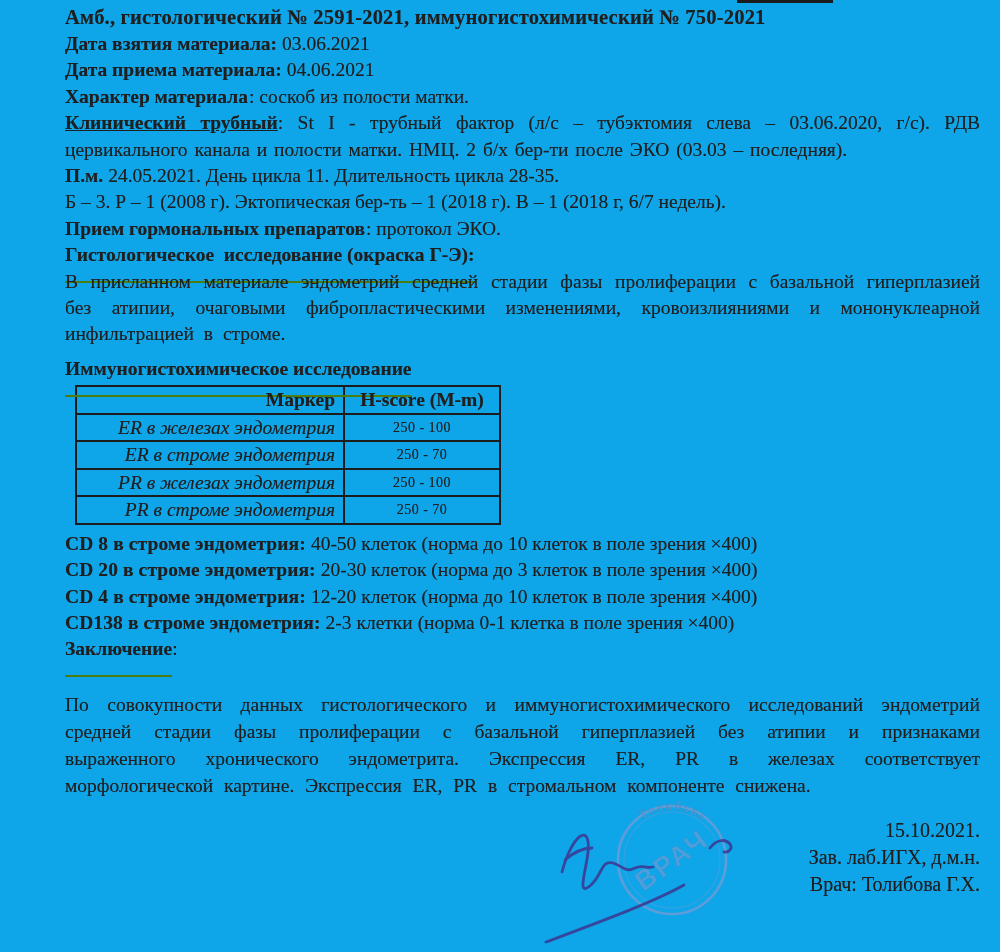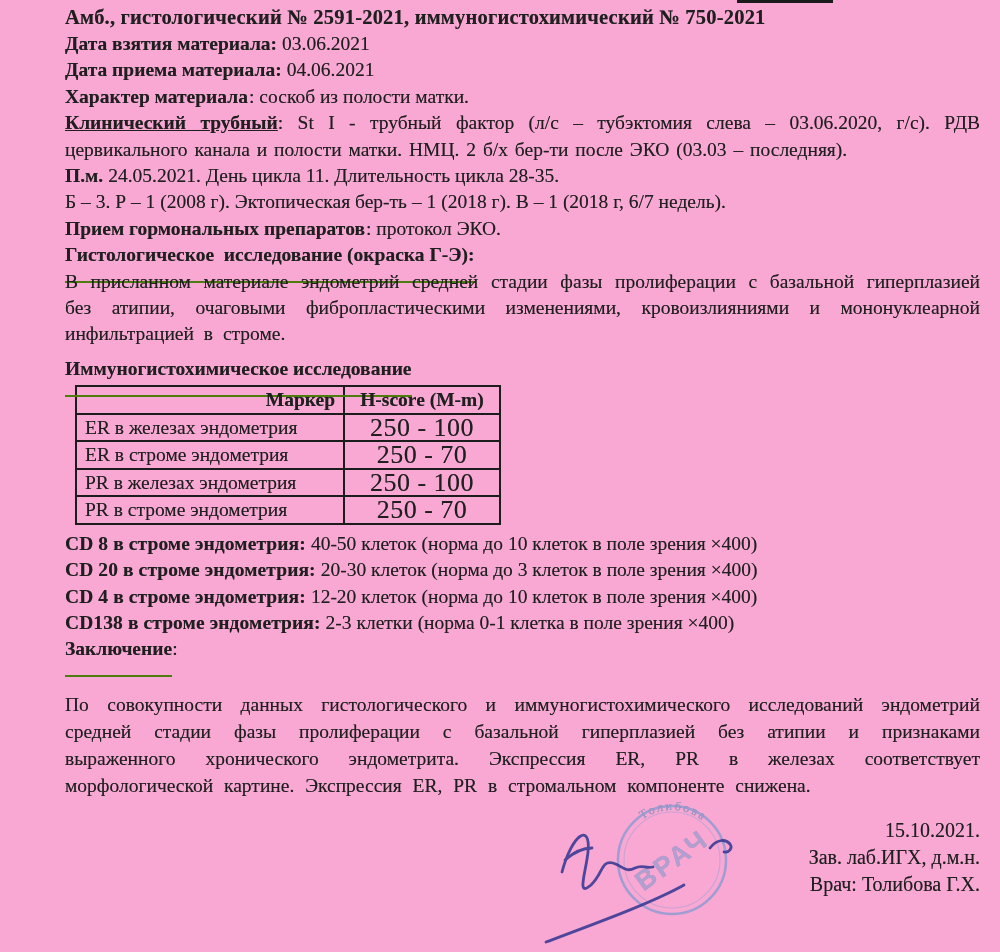--- a/index.html
+++ b/index.html
@@ -6,7 +6,7 @@
   .page{
     position:relative;
     width:1000px;height:952px;
-    background:#f9a8d4;
+    background:#0ea5e9;
     font-family:"Liberation Serif","DejaVu Serif",serif;
     color:#1f1f1f;
     overflow:hidden;

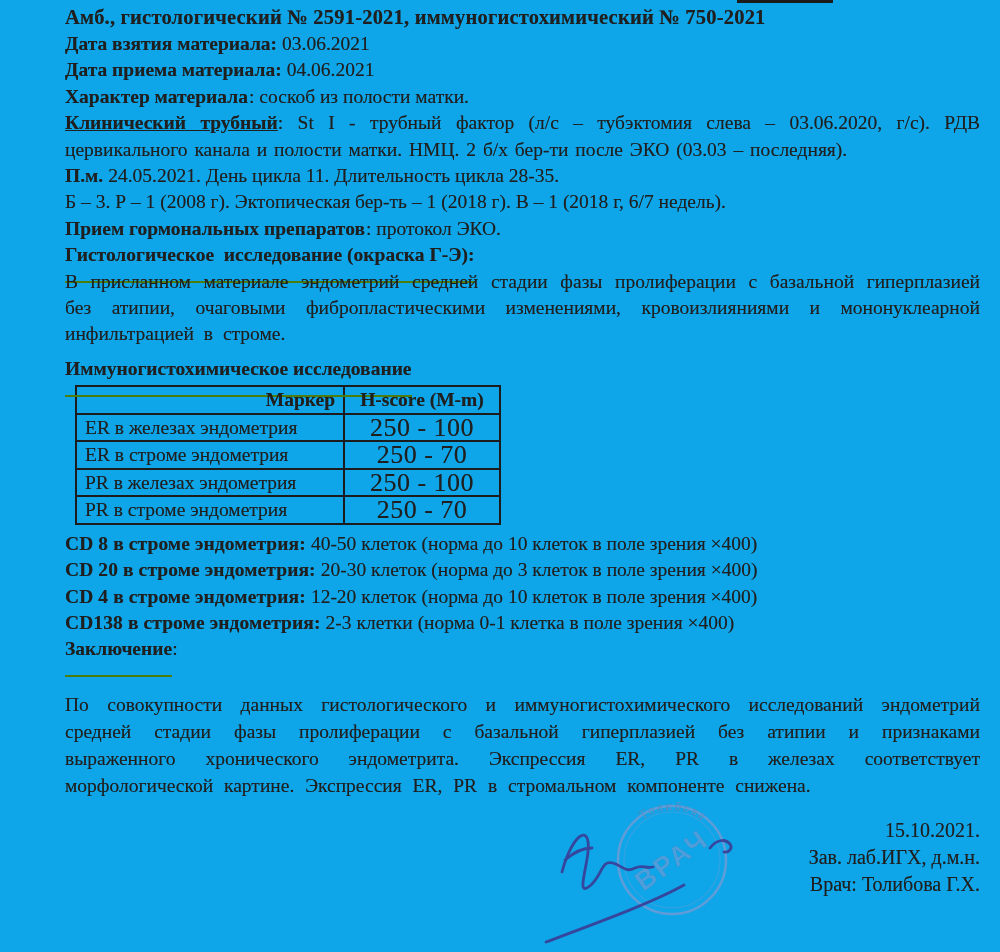--- a/index.html
+++ b/index.html
@@ -37,7 +37,7 @@
     font-size:19.5px;line-height:22px;
   }
   table.ihc th{text-align:right;font-weight:bold;}
-  table.ihc td.c1{width:250px;text-align:left;}
+  table.ihc td.c1{width:250px;text-align:right;font-style:italic;}
   table.ihc td.c2,table.ihc th.c2{width:138px;text-align:center;}
   table.ihc td.c2{font-size:26px;letter-spacing:.5px;margin-top:29px;}
   .cd .lbl{letter-spacing:.1px;}

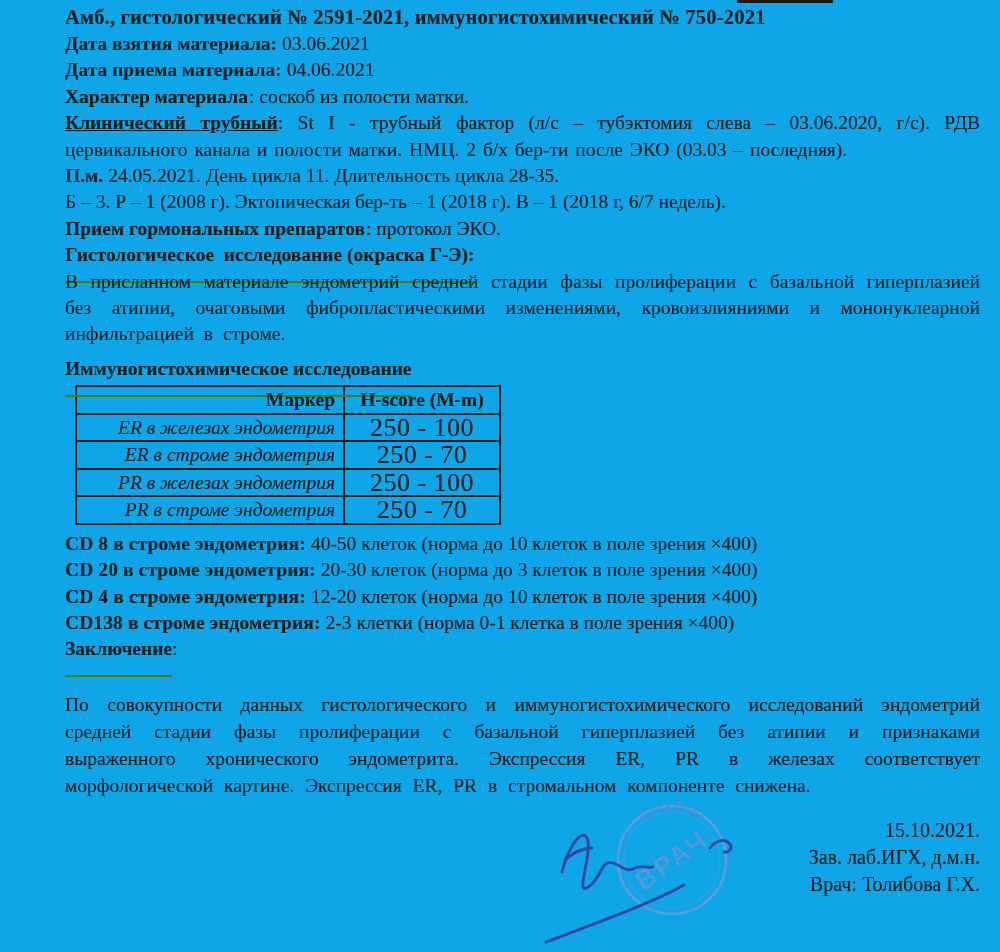--- a/index.html
+++ b/index.html
@@ -39,7 +39,7 @@
   table.ihc th{text-align:right;font-weight:bold;}
   table.ihc td.c1{width:250px;text-align:right;font-style:italic;}
   table.ihc td.c2,table.ihc th.c2{width:138px;text-align:center;}
-  table.ihc td.c2{font-size:26px;letter-spacing:.5px;margin-top:29px;}
+  table.ihc td.c2{font-size:14px;letter-spacing:.5px;margin-top:29px;}
   .cd .lbl{letter-spacing:.1px;}
   .signoff{margin-top:17px;text-align:right;font-size:20px;line-height:27.4px;padding-right:0px;}
   .stamp-sig{position:absolute;left:532px;top:768px;width:250px;height:195px;}

